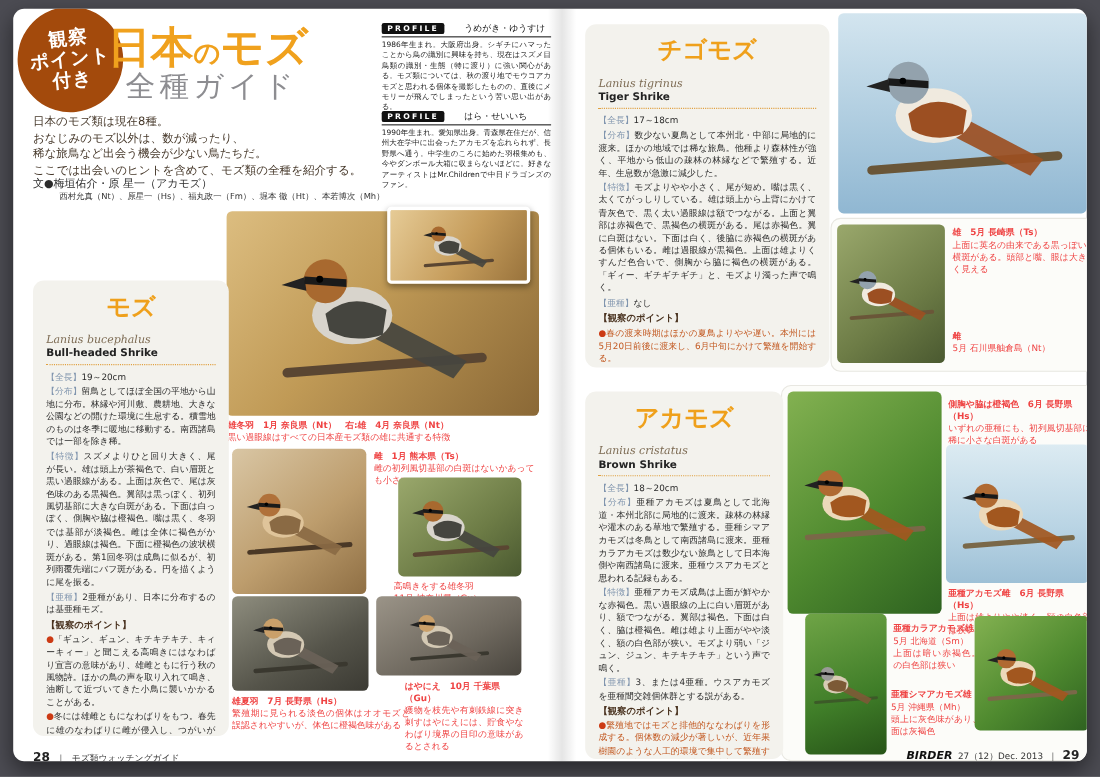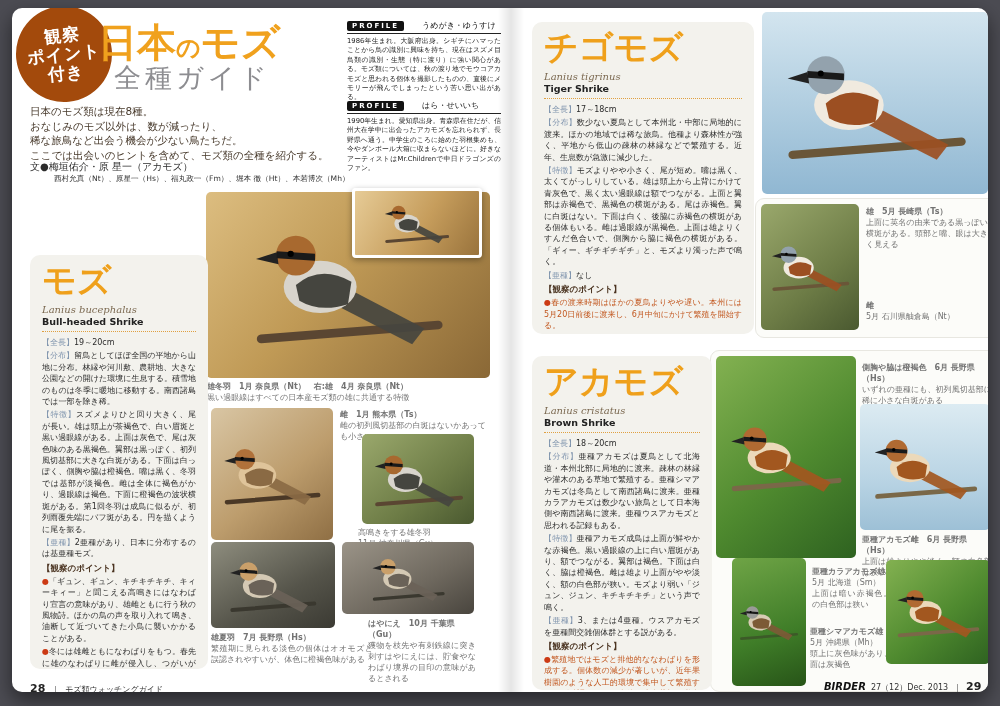--- a/index.html
+++ b/index.html
@@ -29,7 +29,7 @@
   .profile .bd{font-size:6.8px;line-height:9.4px;color:#222;text-align:justify;}
   
   .card{position:absolute;background:#f3f2ed;border-radius:10px;padding:11px 12px;box-sizing:border-box;overflow:hidden;}
-  .sp-title{color:#efa01b;font-size:34px;font-weight:bold;line-height:28px;}
+  .sp-title{color:#efa01b;font-size:22px;font-weight:bold;line-height:28px;text-align:center;}
   .sp-sci{font-family:"DejaVu Serif","Liberation Serif",serif;font-style:italic;font-size:10px;color:#7c6a52;margin-top:10px;}
   .sp-en{font-size:9.5px;font-weight:bold;color:#222;margin-top:1px;padding-bottom:4px;border-bottom:1px dotted #e0a040;margin-bottom:5px;}
   .entry{margin:0 0 2px 0;font-size:8px;line-height:11.4px;color:#2b2b2b;text-align:justify;}

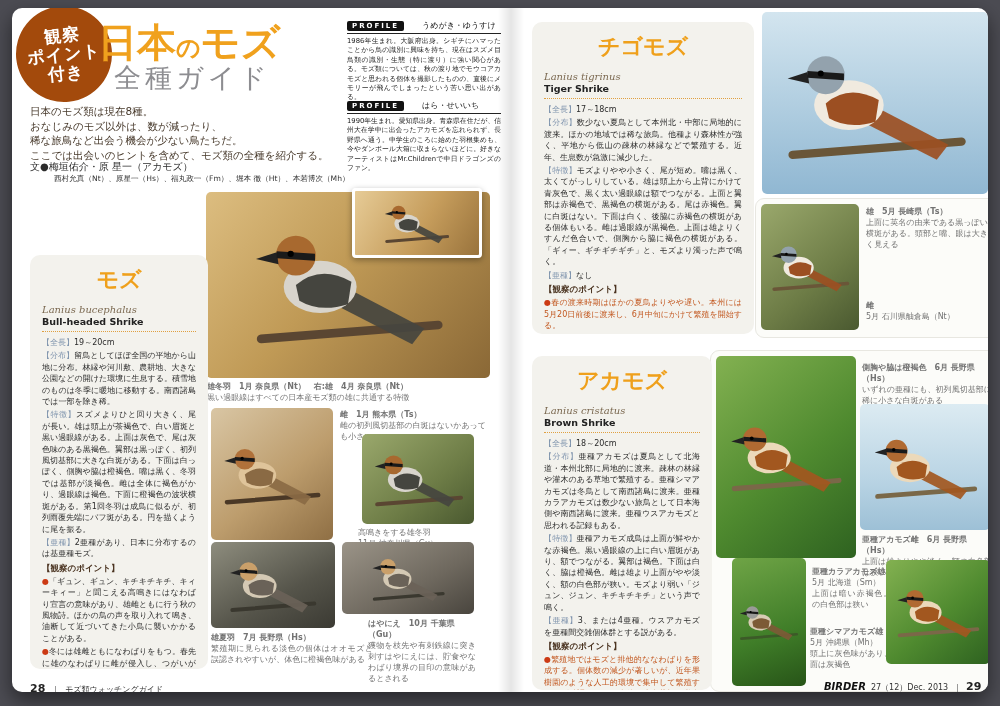--- a/index.html
+++ b/index.html
@@ -59,7 +59,7 @@
   .b-gray{--head:#9a9a98;--body:#d8cbb4;--wing:#7c5a36;--branch:#3c5a28;}
   .b-pale{--head:#caa06a;--body:#d4c9b4;--wing:#6a6258;--branch:#3a382f;}
   
-  .cap{position:absolute;color:#737373;}
+  .cap{position:absolute;color:#ef4444;}
   .cap-t{font-size:8px;font-weight:bold;line-height:11px;}
   .cap-b{font-size:8px;line-height:11px;text-align:justify;}
   .cap-c{font-size:8px;line-height:11px;}

